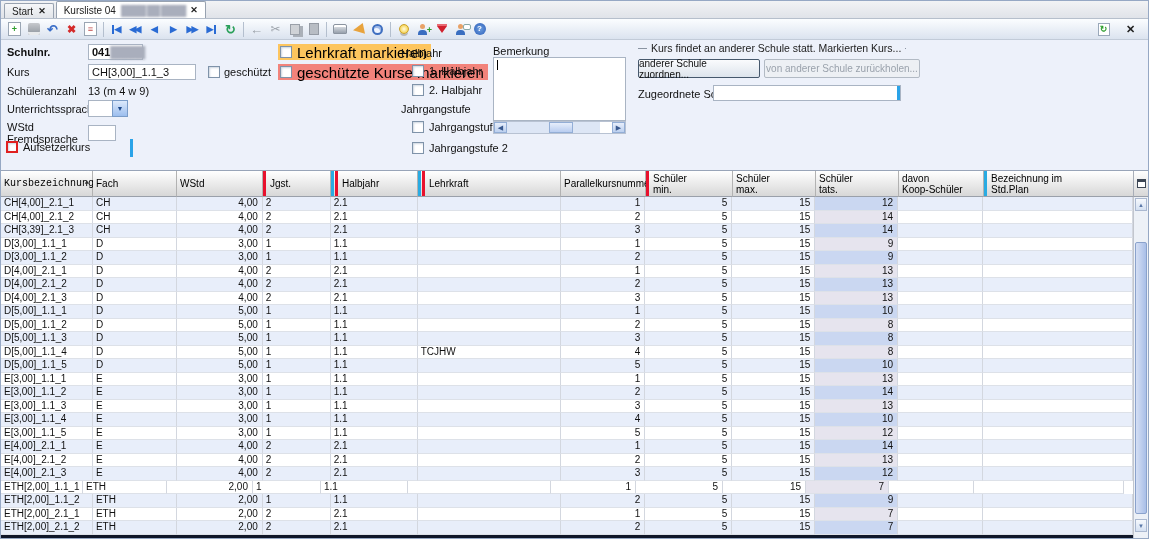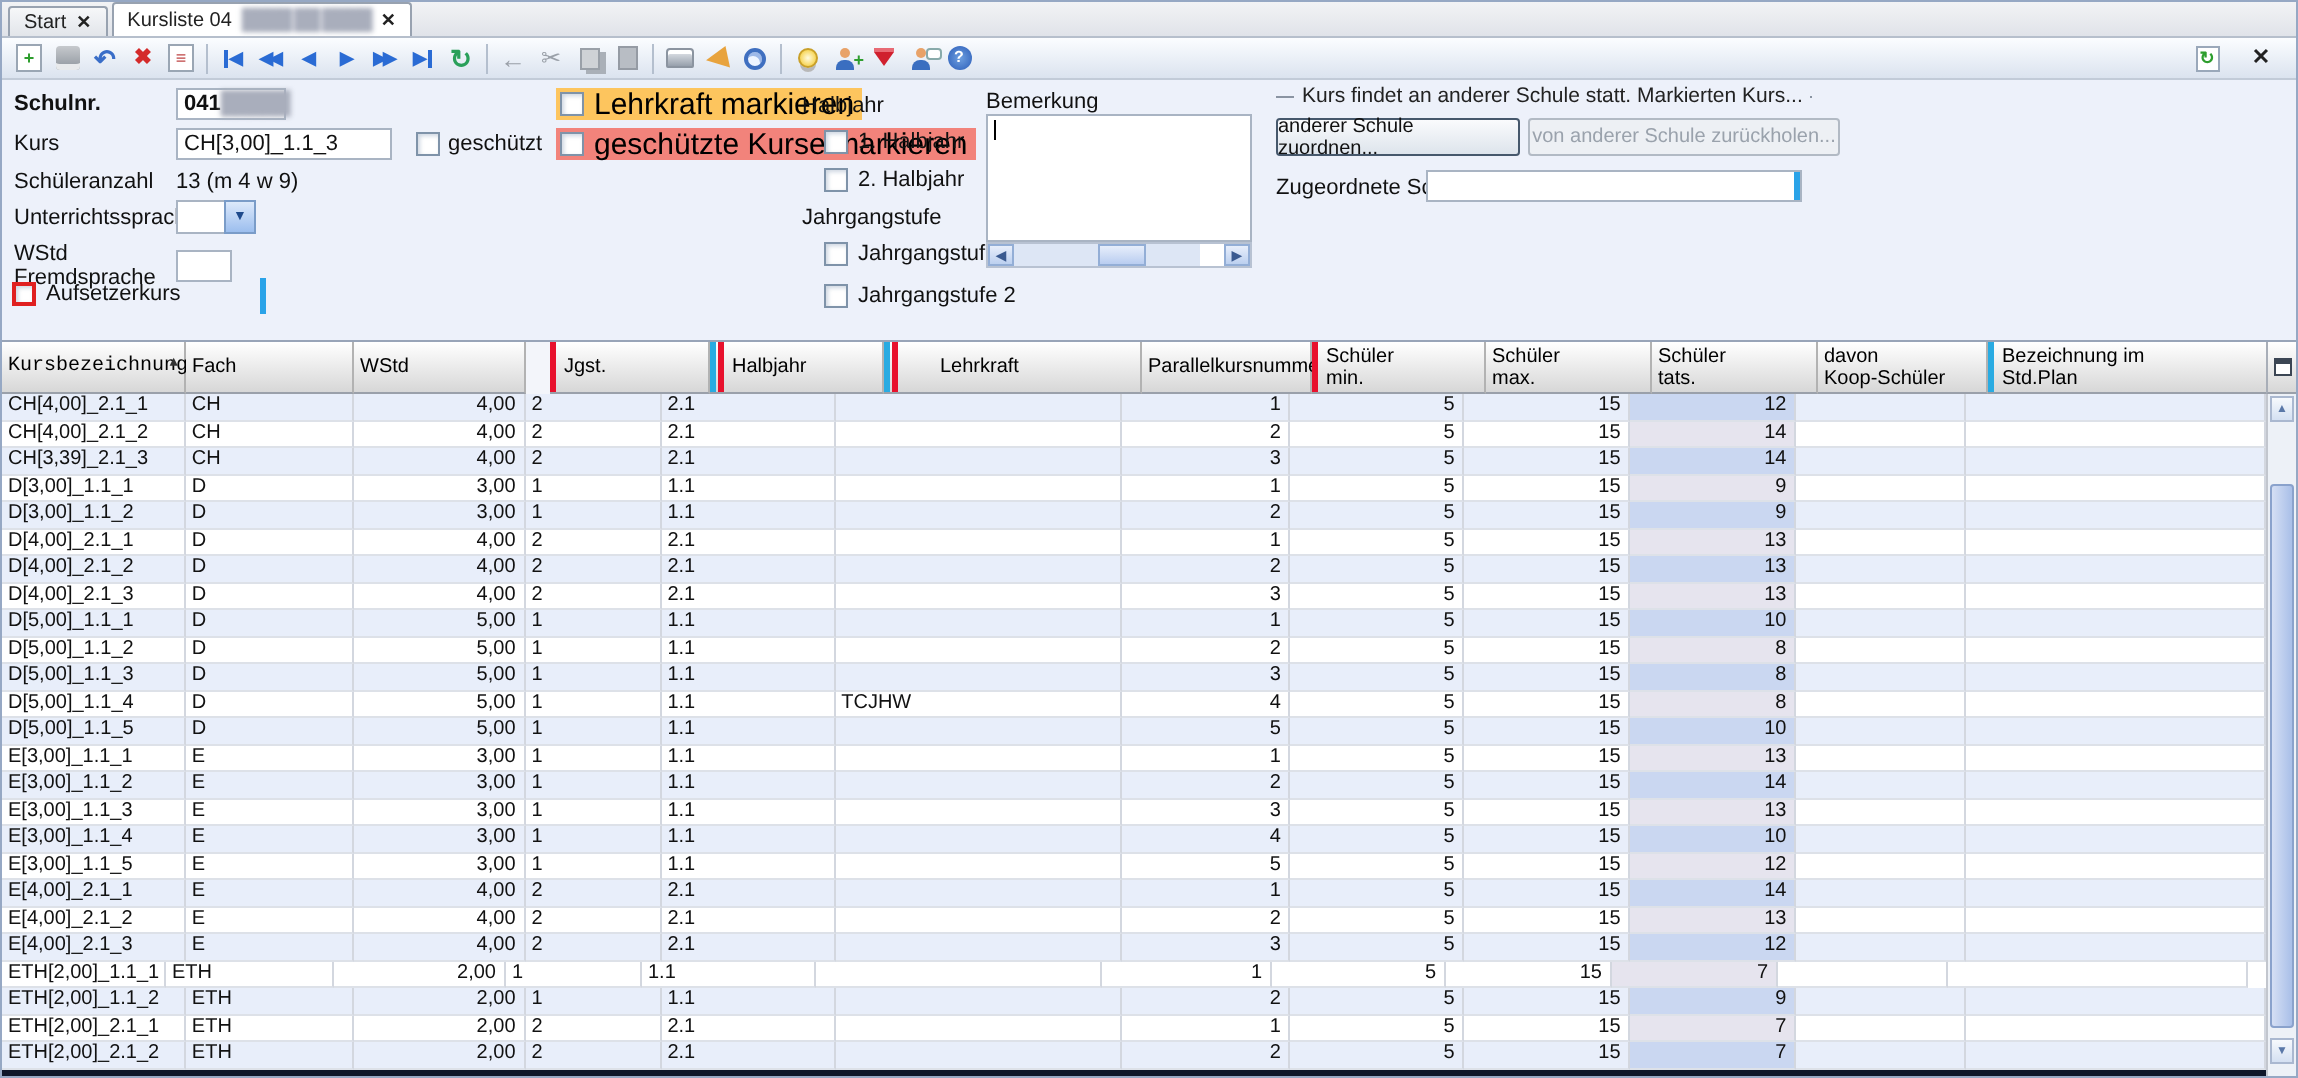--- a/index.html
+++ b/index.html
@@ -332,7 +332,7 @@
         <div class="hcell" style="width: 86px;">
           <div>WStd</div>
         </div>
-        <div class="hcell" style="width: 80px; padding-left: 7px; margin-left: 12px;">
+        <div class="hcell" style="width: 68px; padding-left: 7px;">
           <span class="hbar" style="left: 0px; background: rgb(232, 17, 45);"></span>
           <div>Jgst.</div>
         </div>

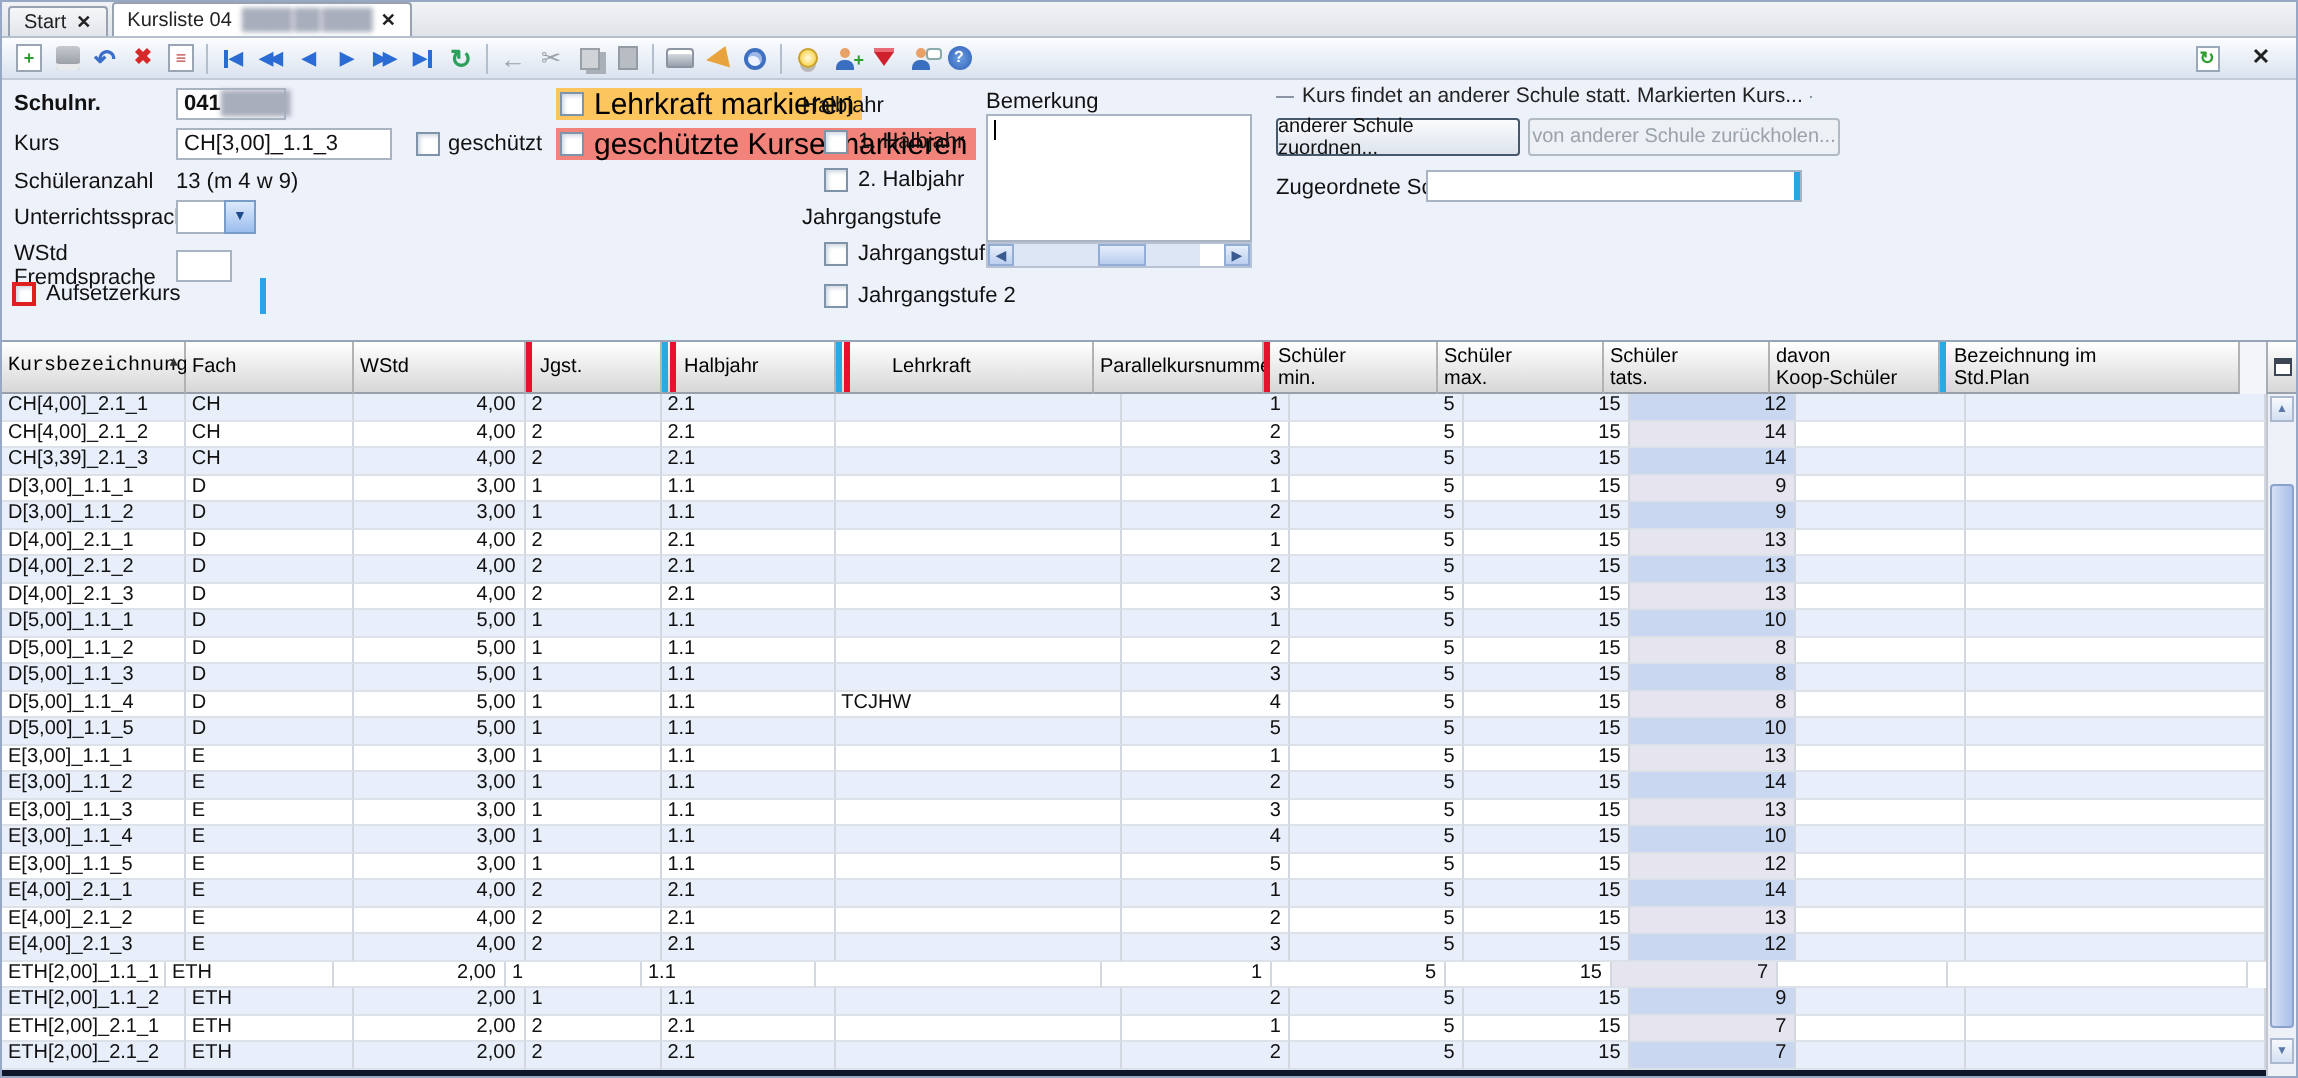--- a/index.html
+++ b/index.html
@@ -341,7 +341,7 @@
           <span class="hbar" style="left: 4px; background: rgb(232, 17, 45);"></span>
           <div>Halbjahr</div>
         </div>
-        <div class="hcell" style="width: 129px; padding-left: 28px;">
+        <div class="hcell" style="width: 143px; padding-left: 11px;">
           <span class="hbar" style="left: 0px; background: rgb(41, 171, 226);"></span>
           <span class="hbar" style="left: 4px; background: rgb(232, 17, 45);"></span>
           <div>Lehrkraft</div>

